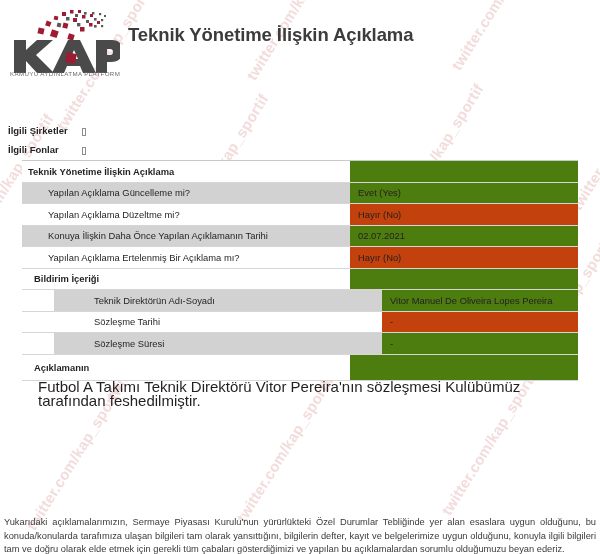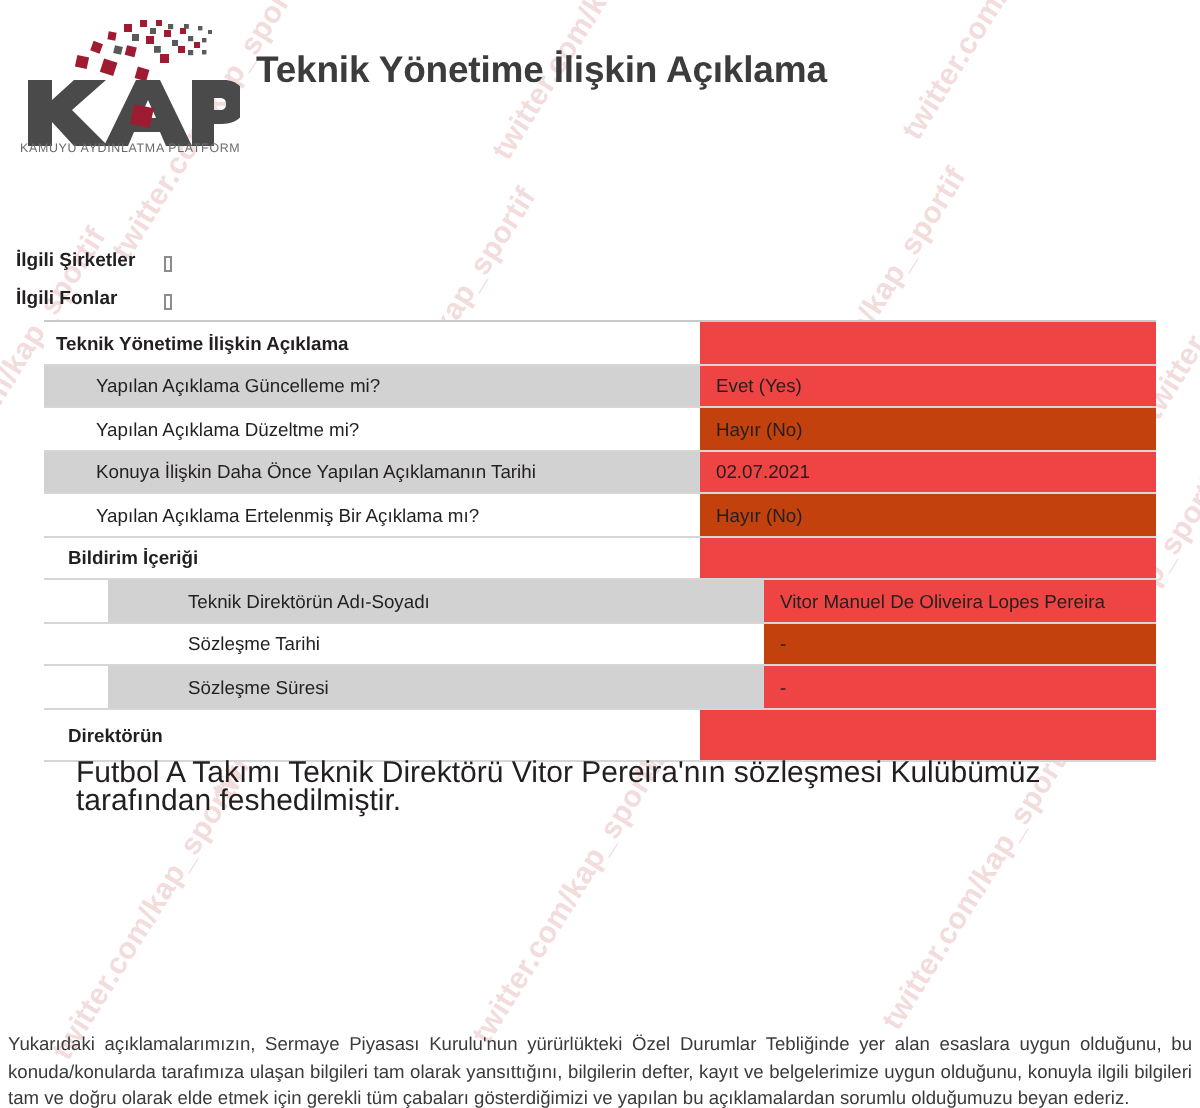--- a/index.html
+++ b/index.html
@@ -117,7 +117,7 @@
   .shade-left-white .cell-label { background: #ffffff; }
   .shade-left-gray  .cell-label { background: #d2d2d2; }
   .shade-right-white .cell-value { background: #c2410c; }
-  .shade-right-gray  .cell-value { background: #ef4444; }
+  .shade-right-gray  .cell-value { background: #4d7c0f; }
 
   .indent-0 .cell-label { padding-left: 6px; font-weight: 700; }
   .indent-1 .cell-label { padding-left: 12px; font-weight: 700; }

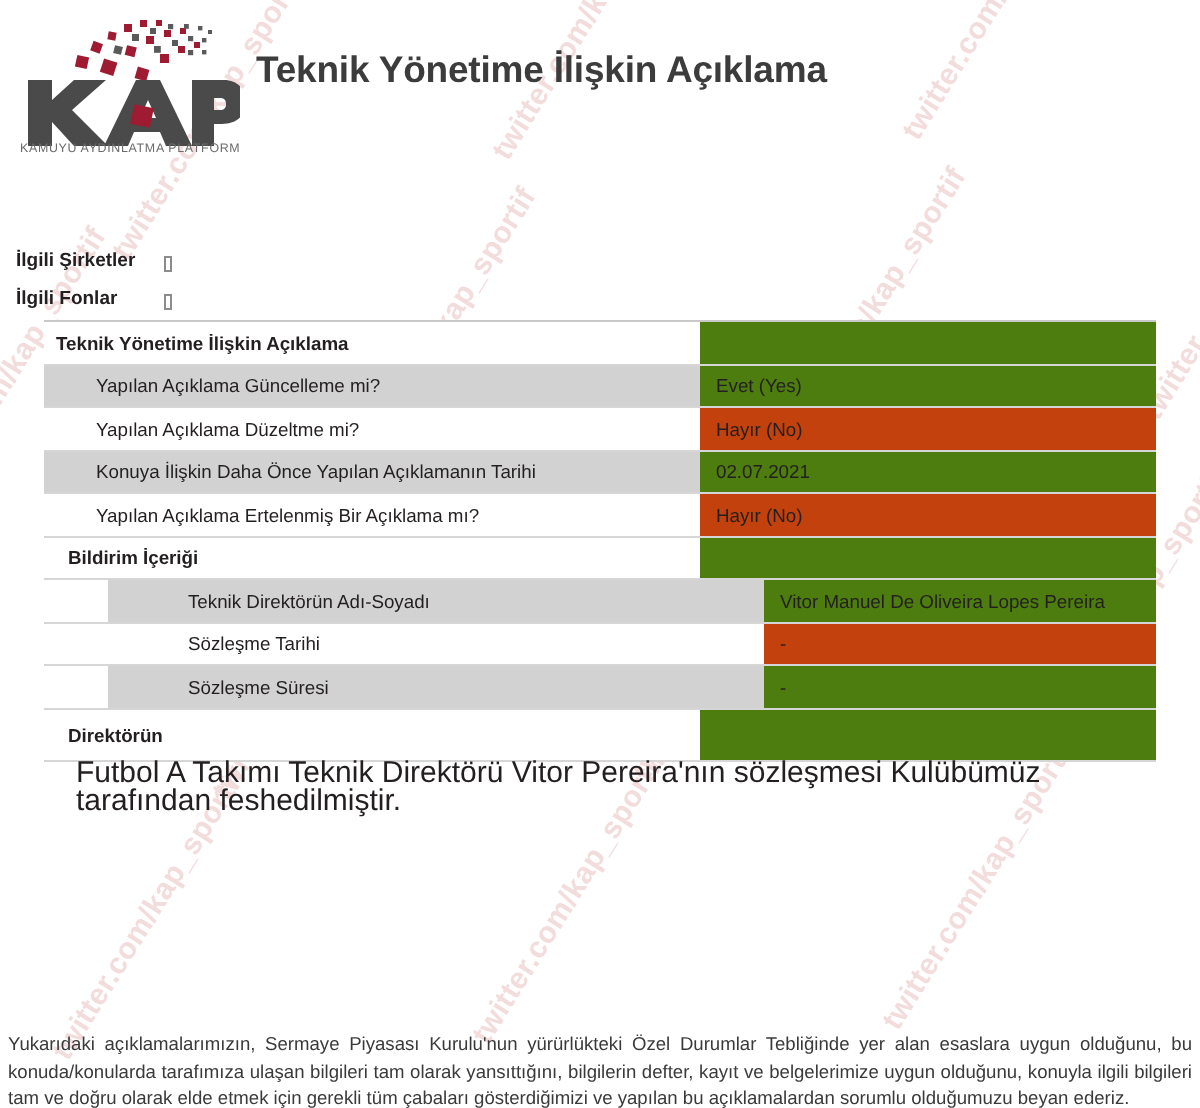--- a/index.html
+++ b/index.html
@@ -286,7 +286,7 @@
     </div>
 
     <div class="trow indent-1 tall shade-left-white shade-right-gray">
-      <div class="cell-label">Direktörün</div>
+      <div class="cell-label">Açıklamanın</div>
       <div class="cell-value"></div>
     </div>
 

